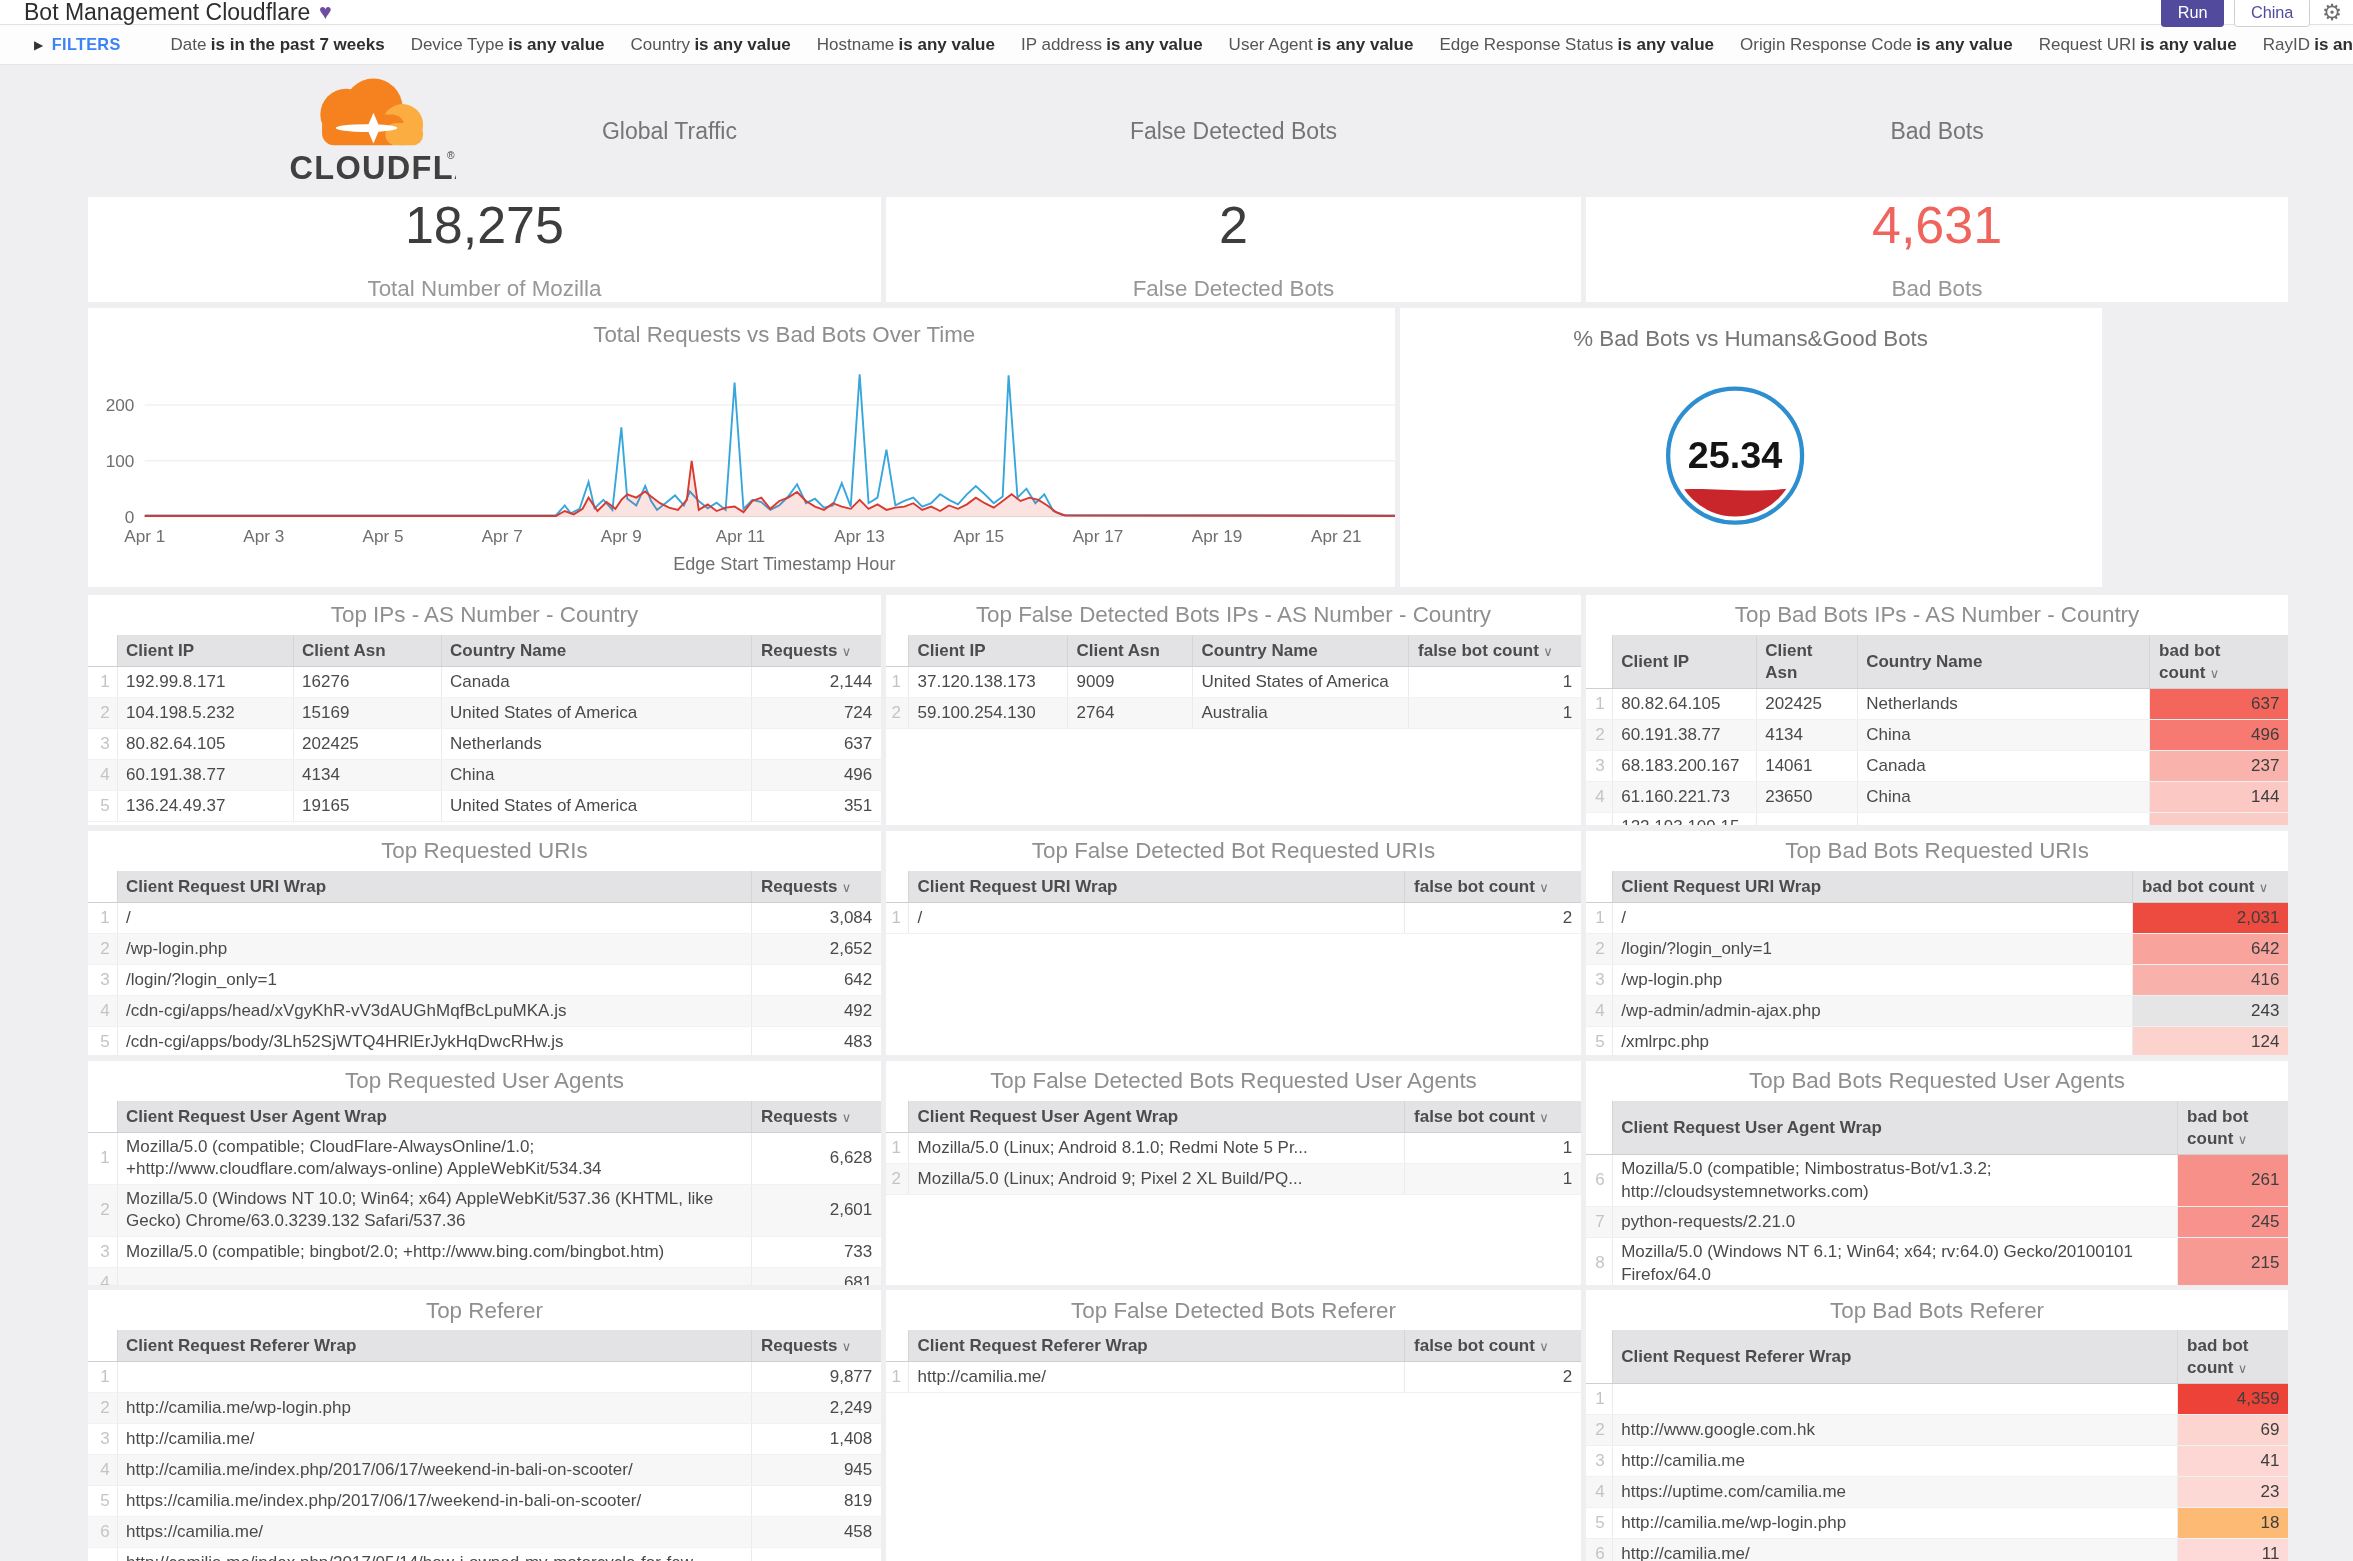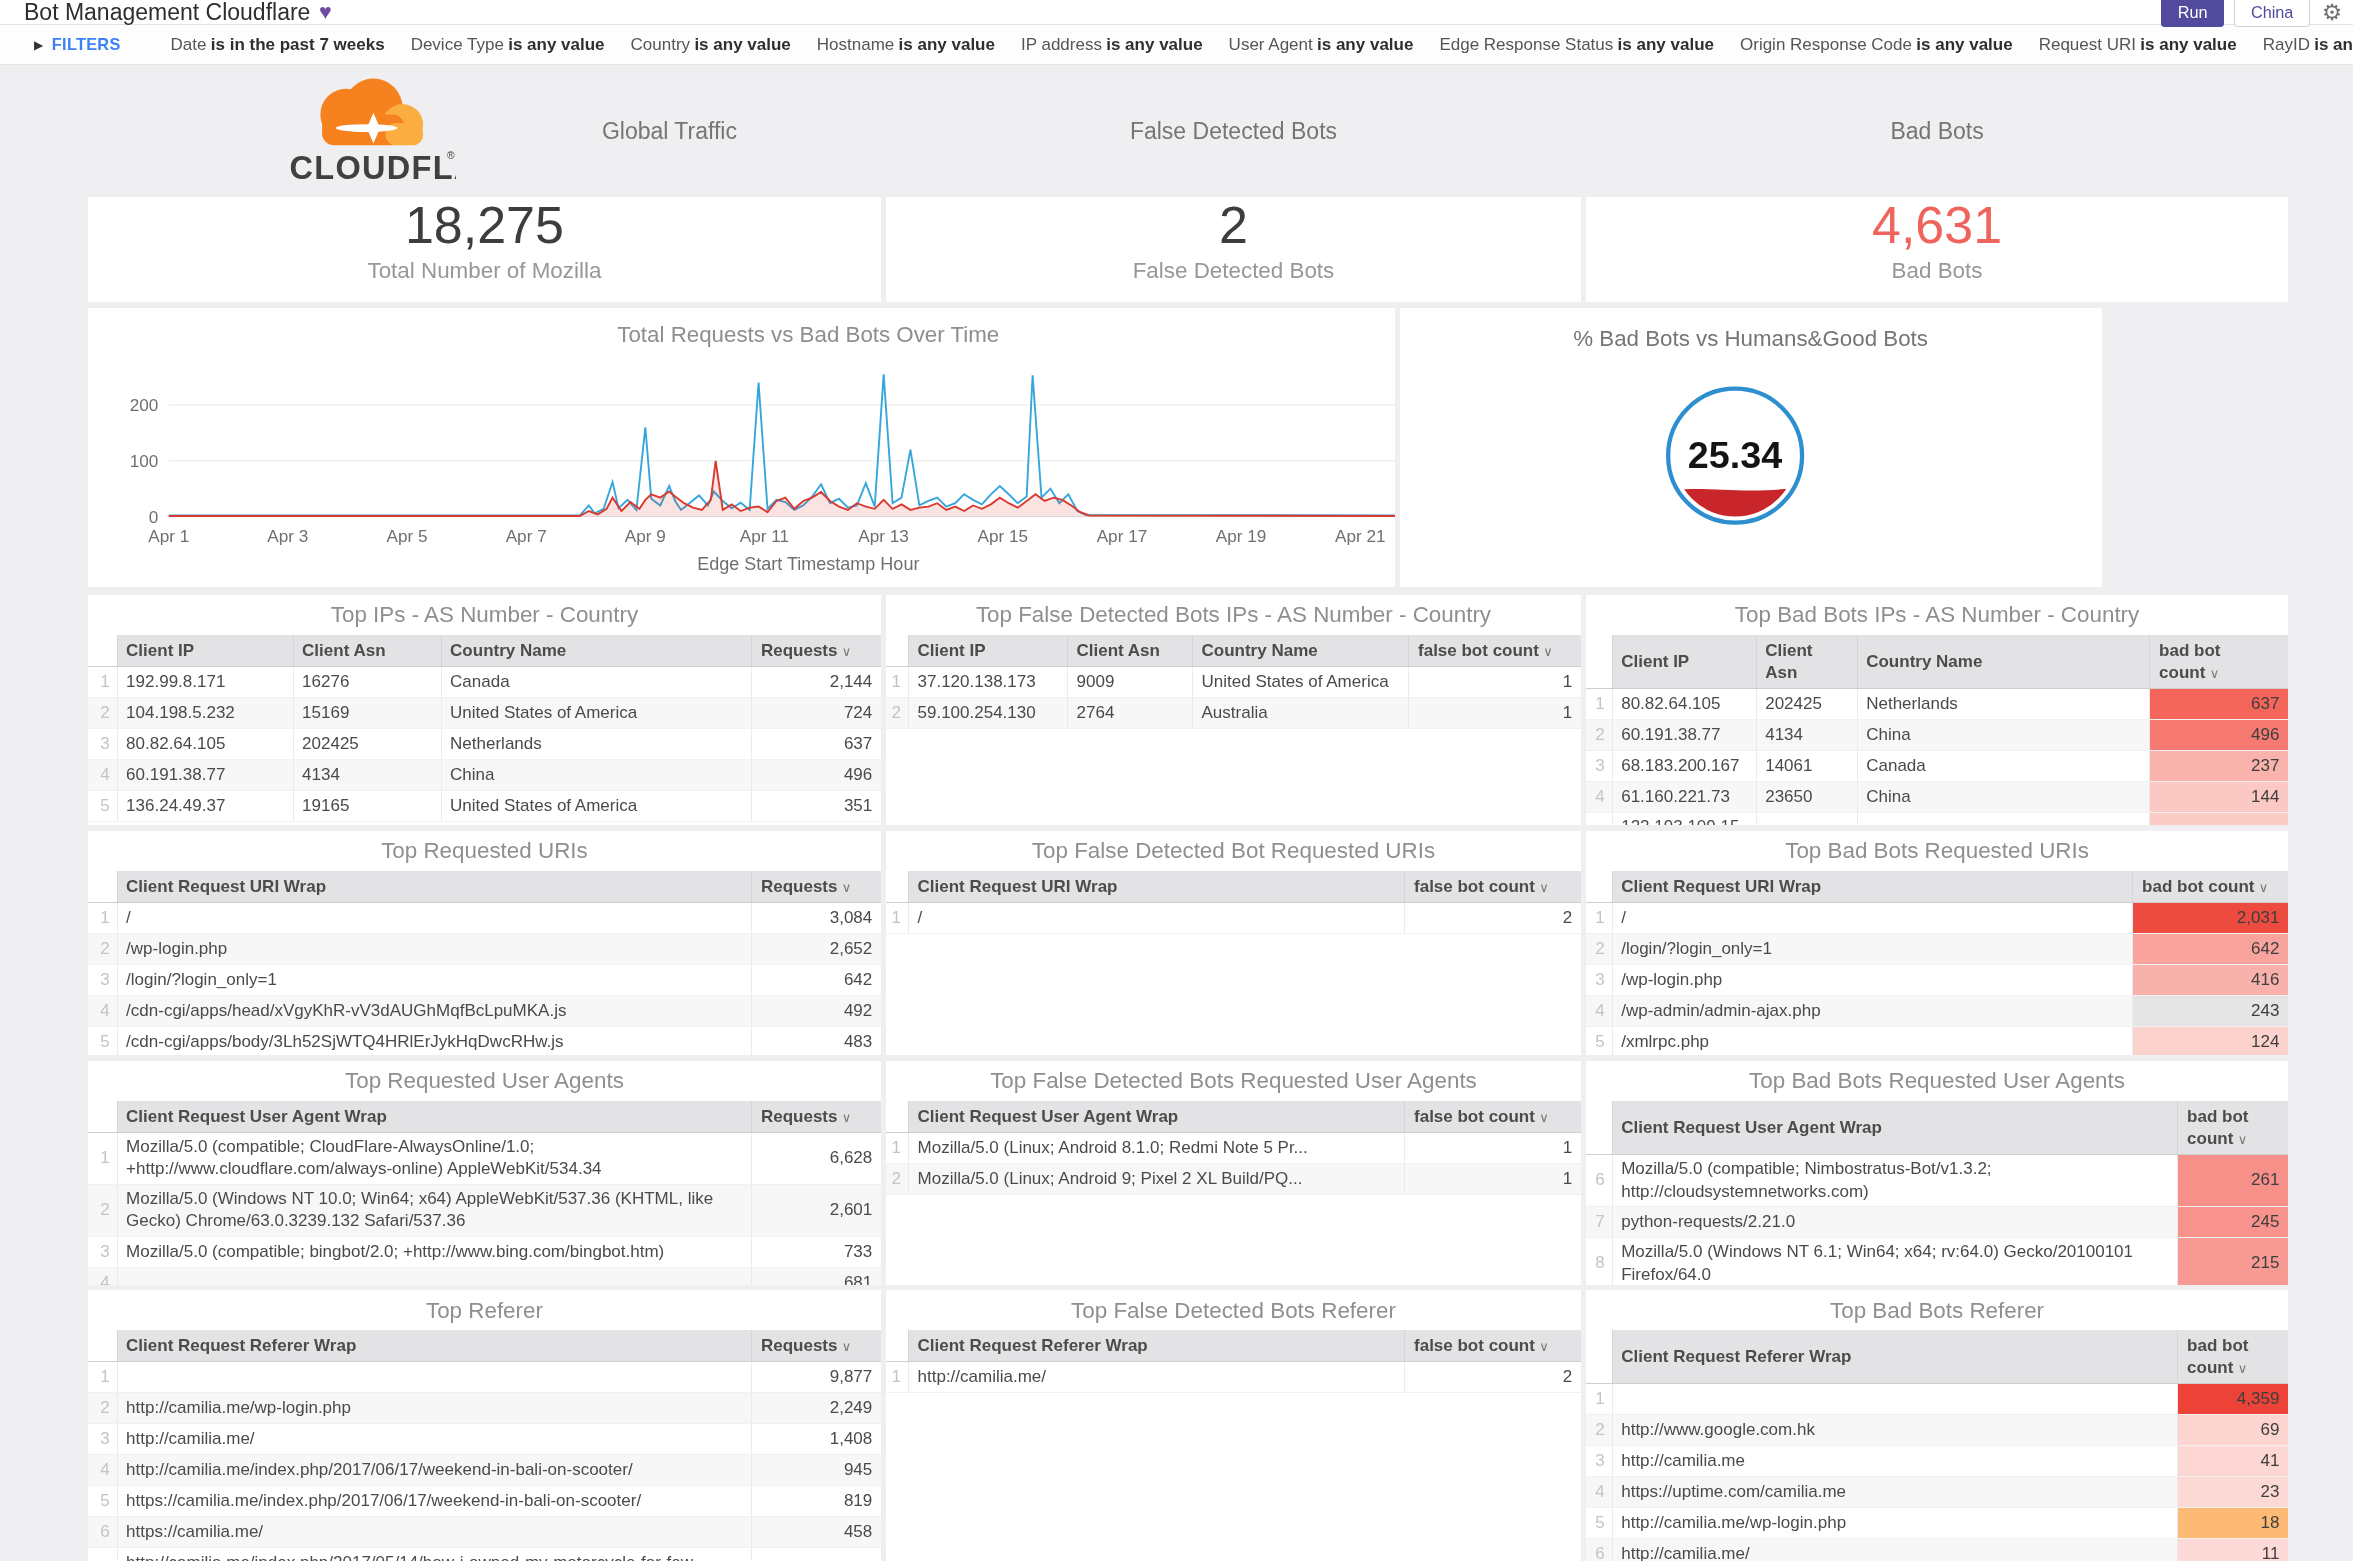--- a/index.html
+++ b/index.html
@@ -41,7 +41,7 @@
   .tile + .tile { margin-left:5.2px; }
   .w-chart { width:1307px;padding-left:24px; }
   
-  .kpi { display:flex; flex-direction:column; align-items:center; justify-content:flex-start; }
+  .kpi { display:flex; flex-direction:column; align-items:center; justify-content:space-between; }
   .kpi-value { font-size:52px; font-weight:300; line-height:1.1; }
   .kpi-label { font-size:22.4px; color:#979797; margin-top:3.4px; }
   

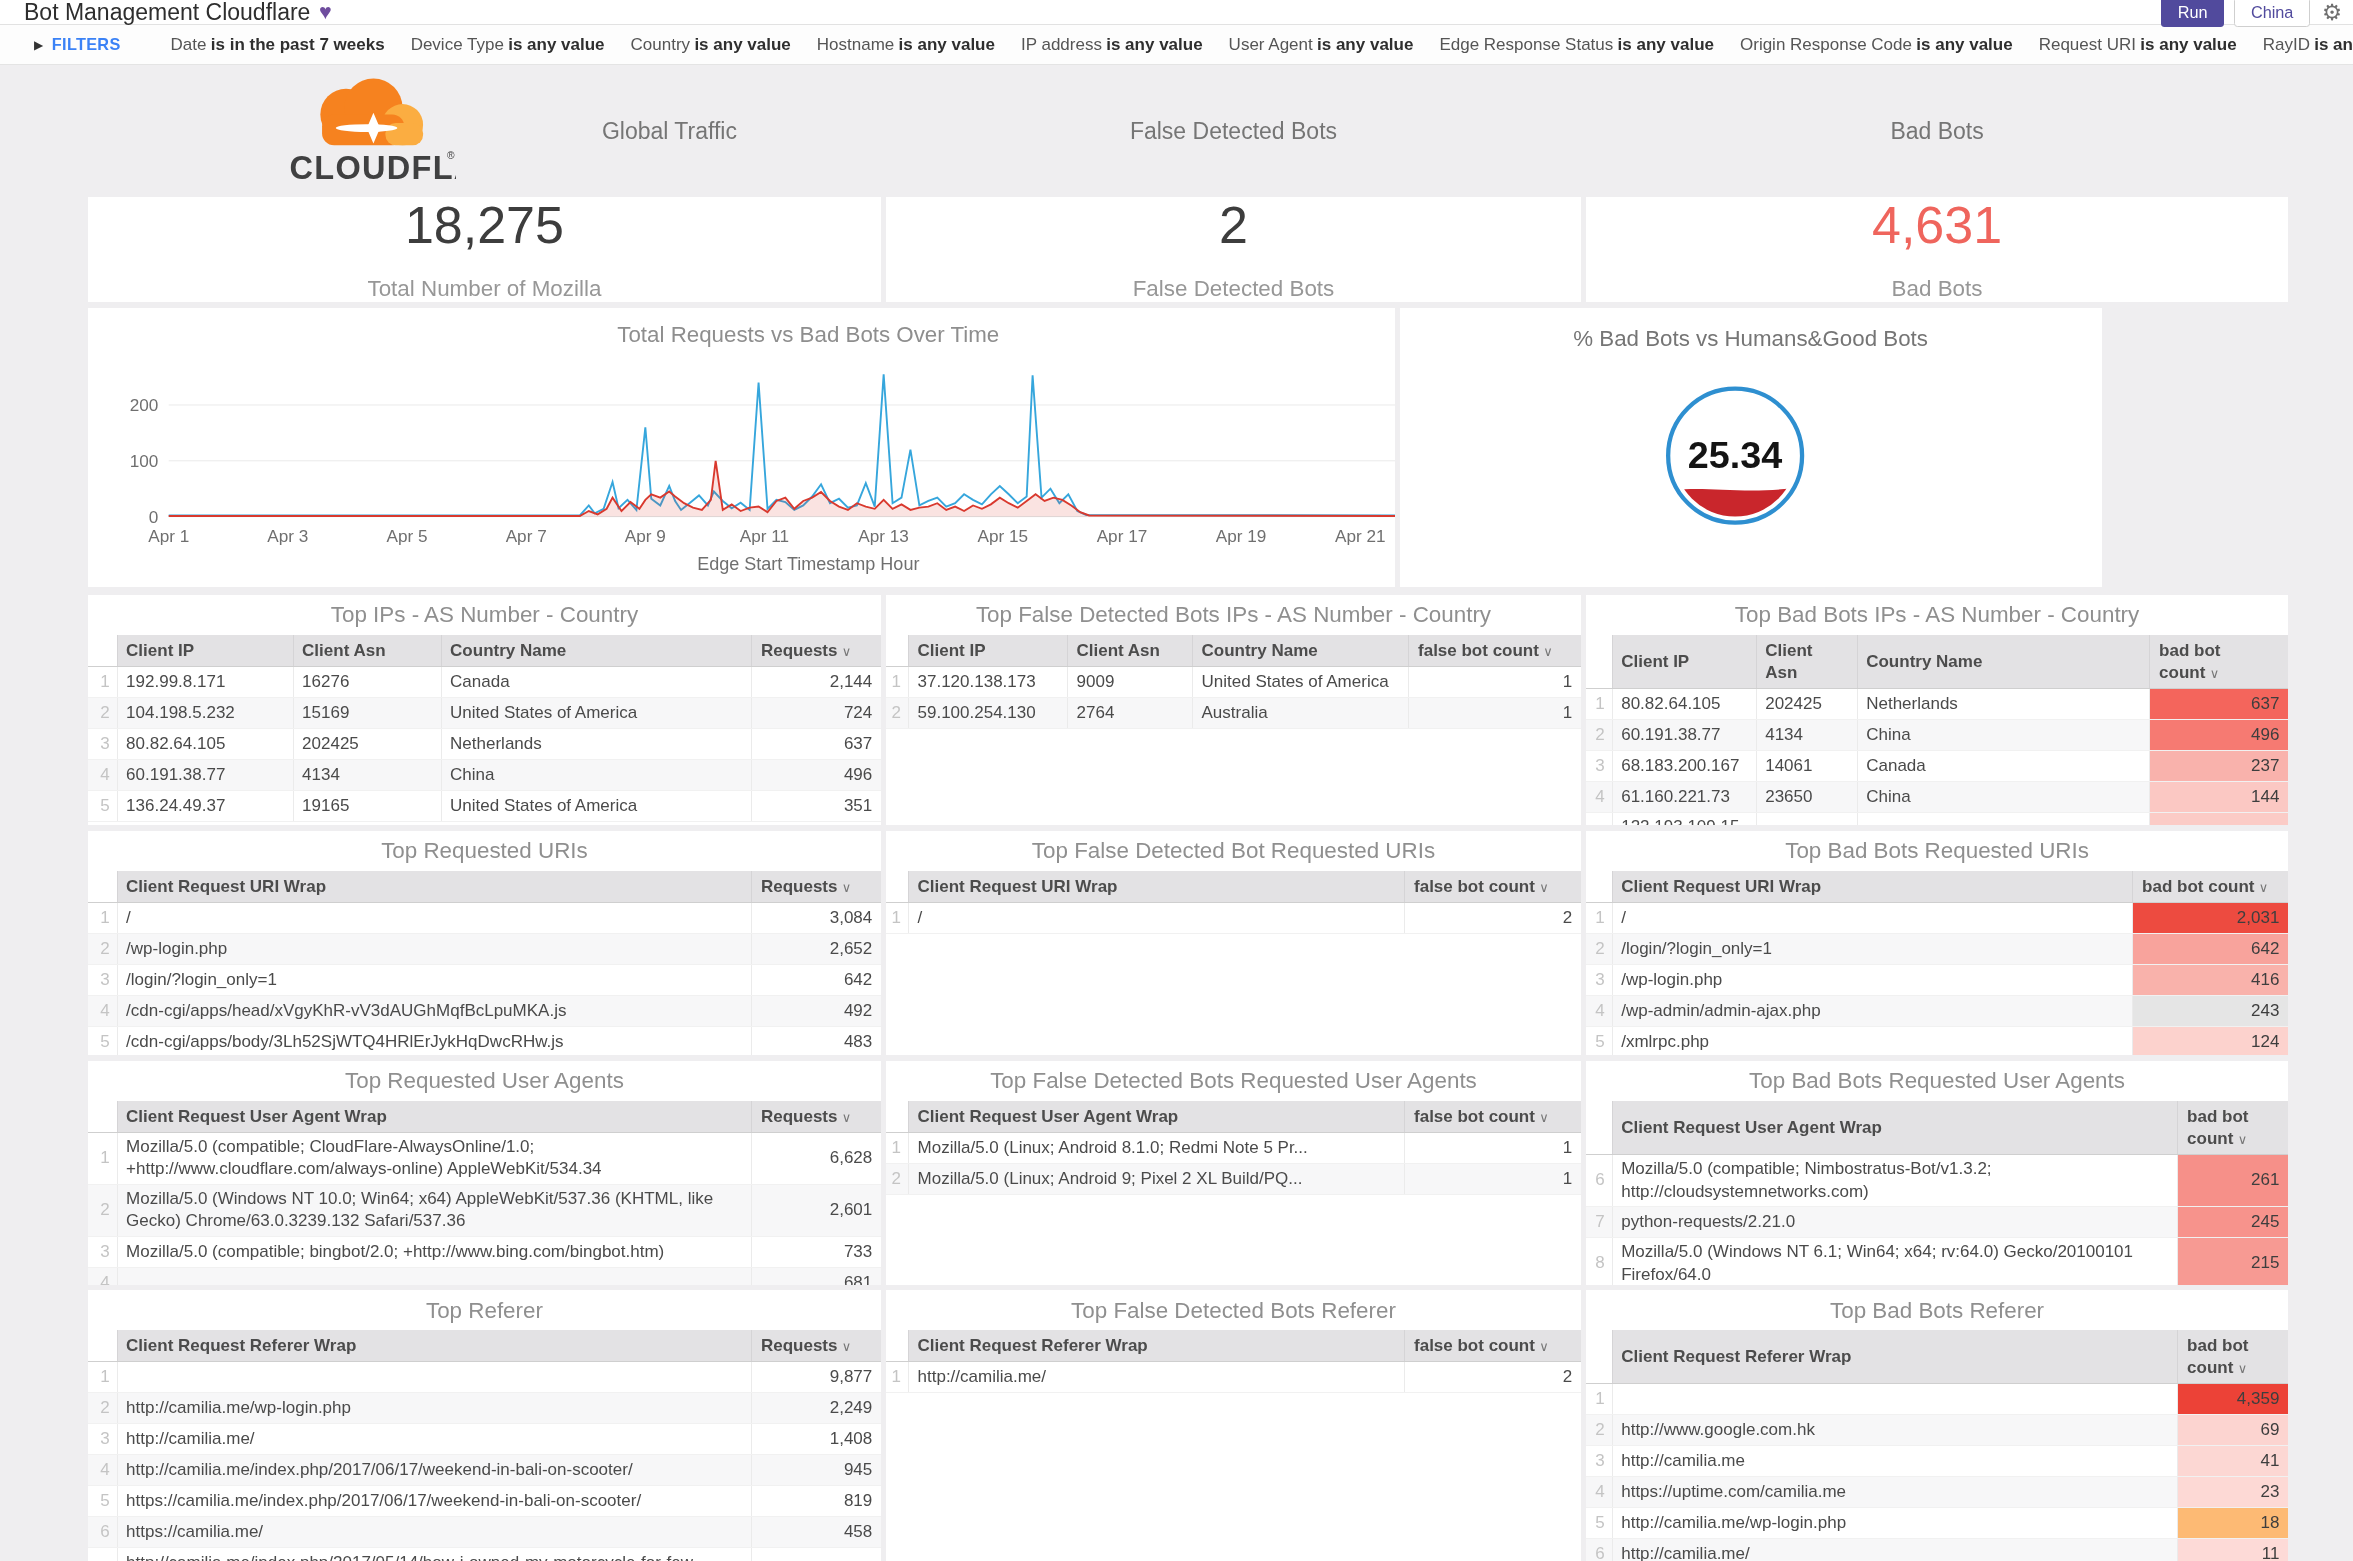--- a/index.html
+++ b/index.html
@@ -39,7 +39,7 @@
   .row-t3{height:224px; margin-top:6px}.row-t4{height:318px; margin-top:5.2px}
   .tile { background:#fff; height:100%; overflow:hidden; }
   .tile + .tile { margin-left:5.2px; }
-  .w-chart { width:1307px;padding-left:24px; }
+  .w-chart { width:1307px; }
   
   .kpi { display:flex; flex-direction:column; align-items:center; justify-content:space-between; }
   .kpi-value { font-size:52px; font-weight:300; line-height:1.1; }

